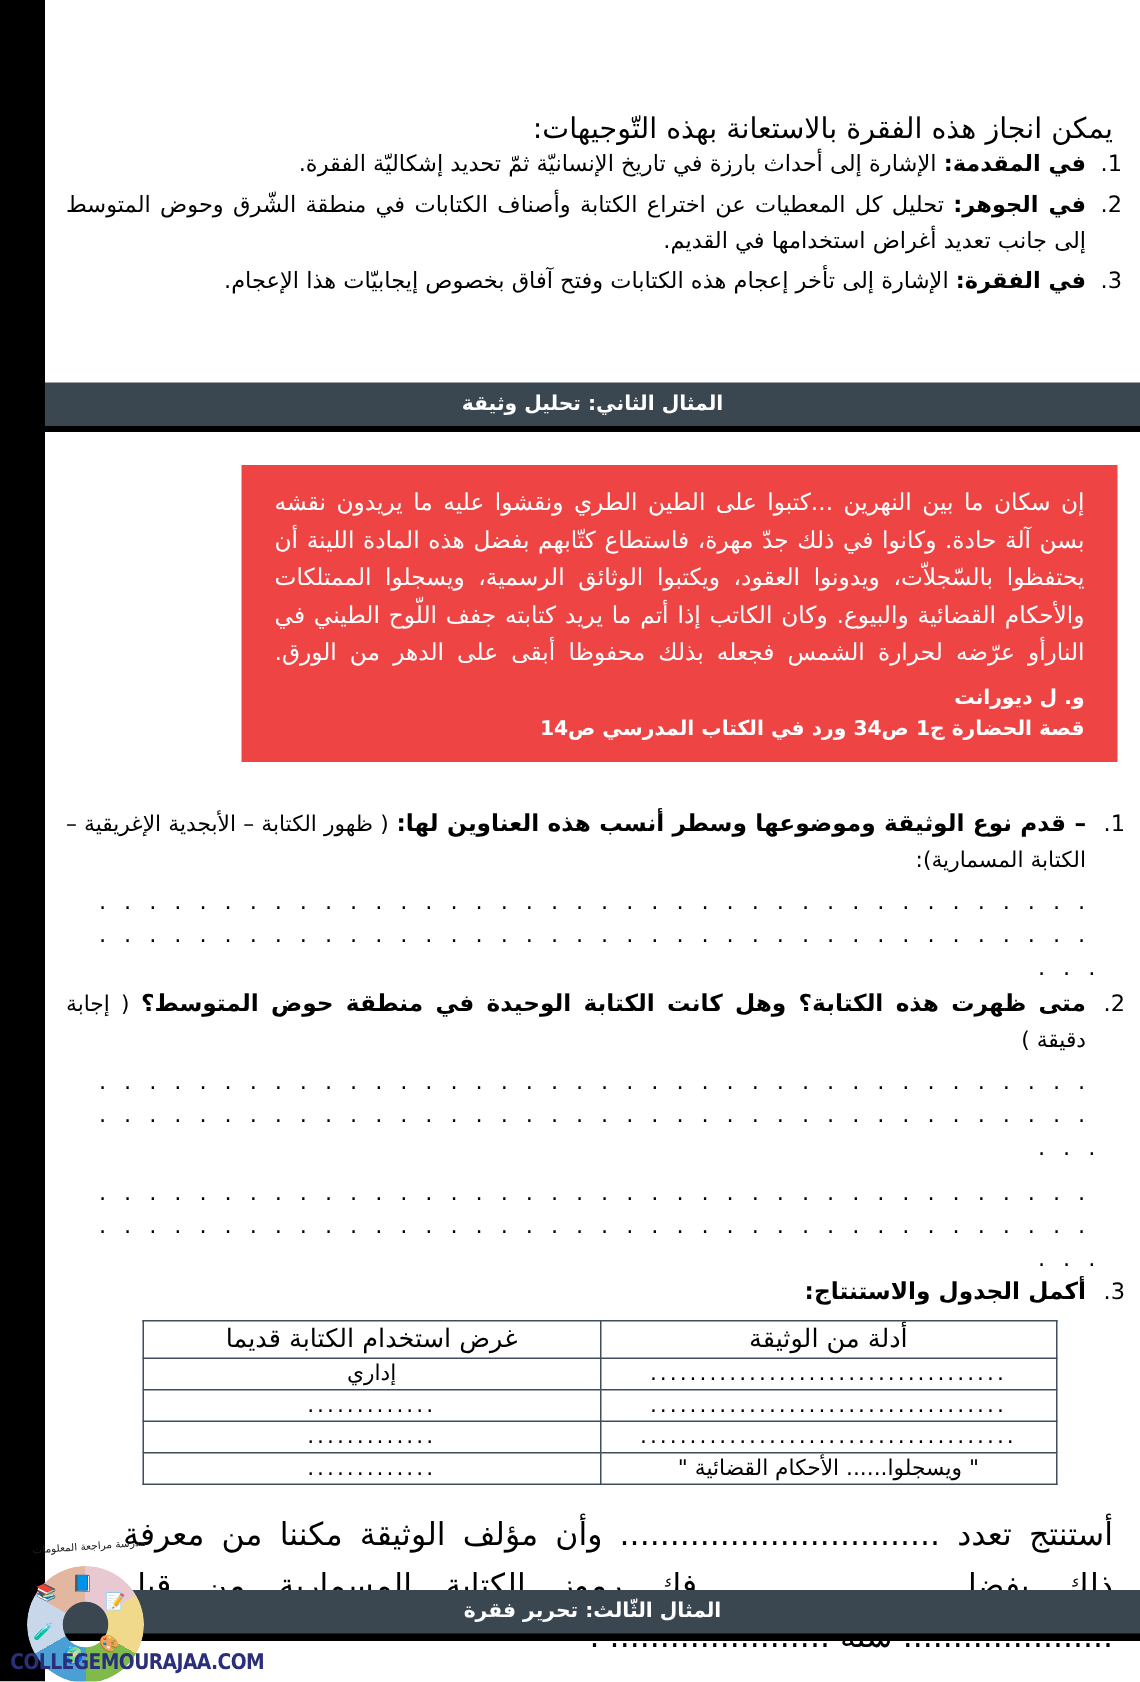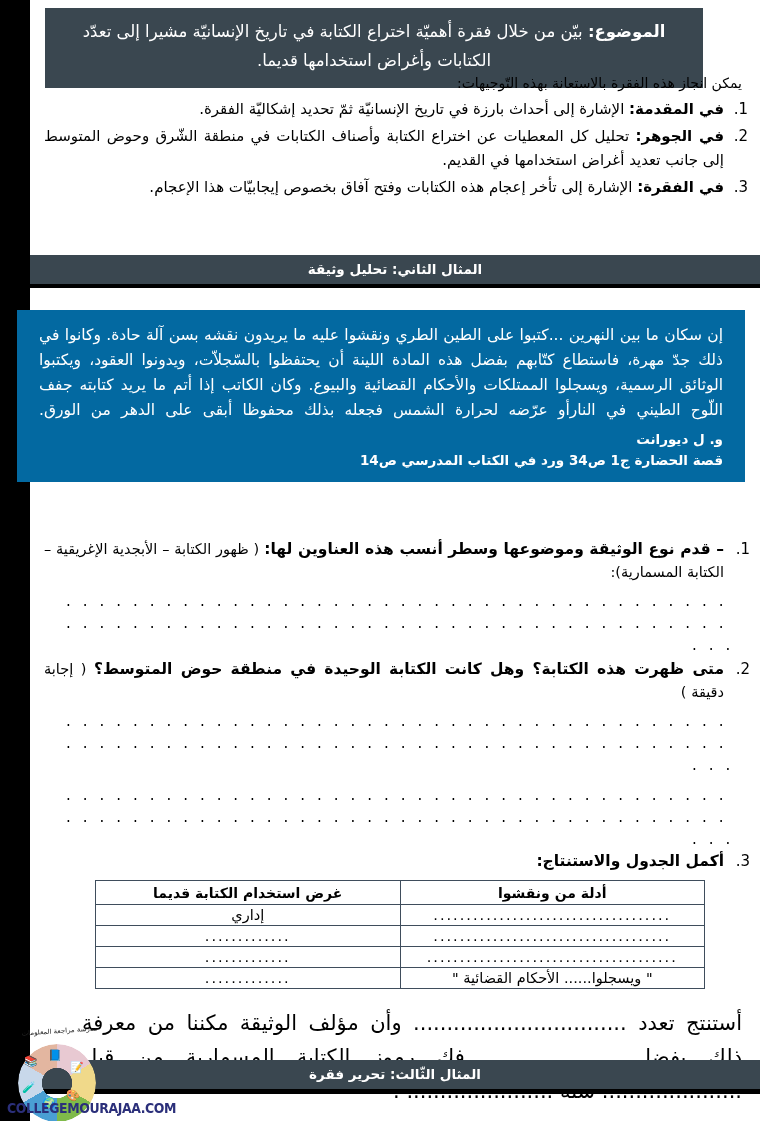--- a/index.html
+++ b/index.html
@@ -277,10 +277,6 @@
 
 <div id="page">
 
-  <div class="topic-banner">
-    <b>الموضوع:</b>
-    <span>بيّن من خلال فقرة أهميّة اختراع الكتابة في تاريخ الإنسانيّة مشيرا إلى تعدّد الكتابات وأغراض استخدامها قديما.</span>
-  </div>
 
   <div class="intro-line">يمكن انجاز هذه الفقرة بالاستعانة بهذه التّوجيهات:</div>
 

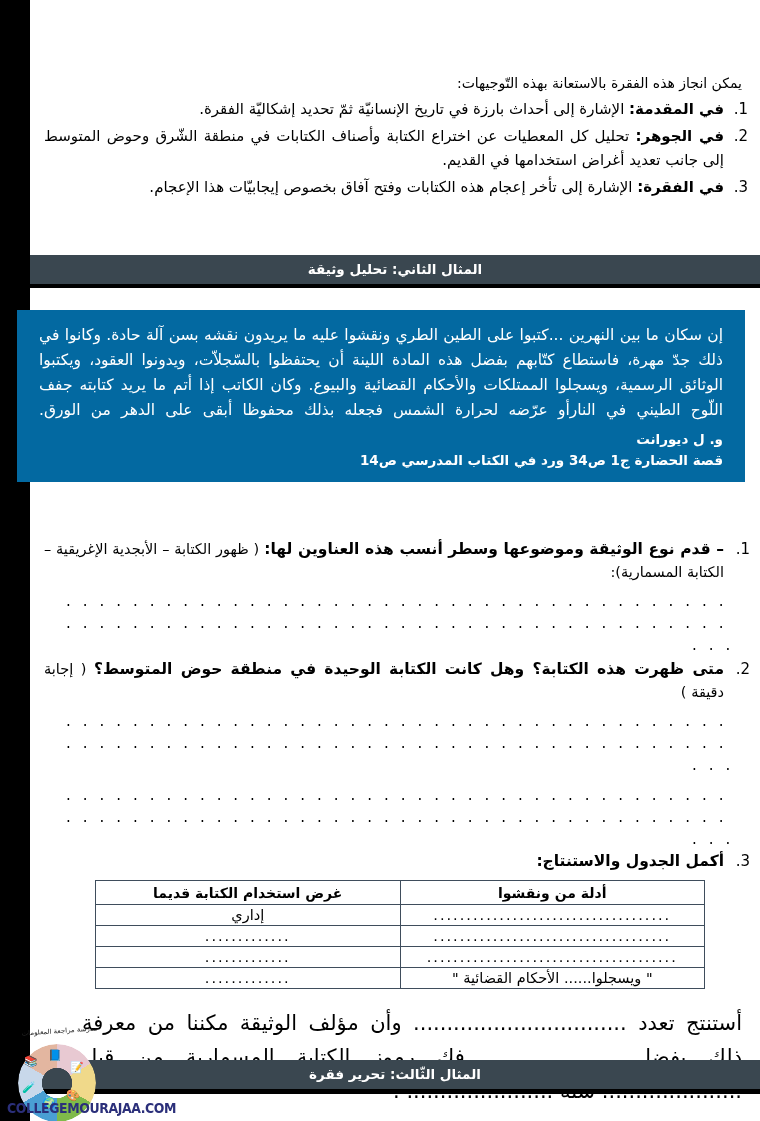--- a/index.html
+++ b/index.html
@@ -66,7 +66,7 @@
     position: absolute;
     top: 75px; right: 18px;
     width: 700px;
-    font-size: 14px;
+    font-size: 19px;
     text-align: right;
     direction: rtl;
   }

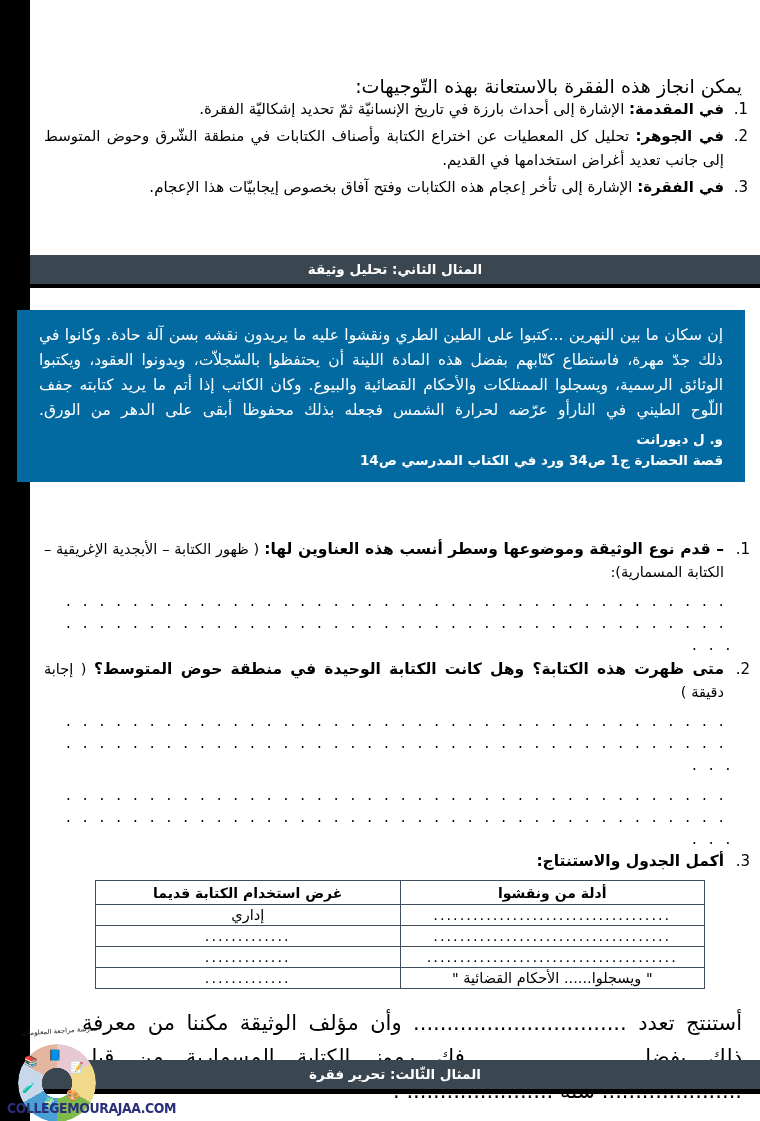--- a/index.html
+++ b/index.html
@@ -98,8 +98,8 @@
   #doc-box {
     position: absolute;
     top: 310px; right: 15px;
-    width: 728px;
-    background: #0369a1;
+    width: 584px;
+    background: #ef4444;
     color: #ffffff;
     padding: 13px 22px 14px 22px;
   }

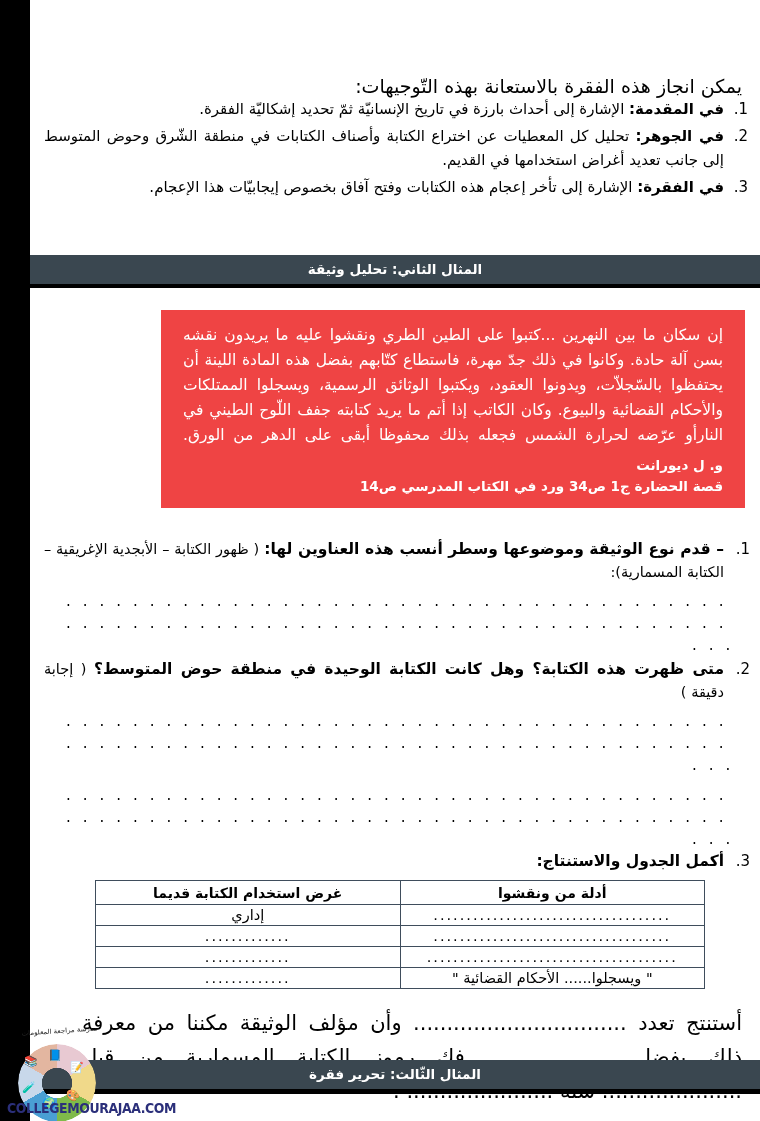--- a/index.html
+++ b/index.html
@@ -190,8 +190,8 @@
     height: 21px;
   }
   #answer-table th {
-    font-weight: bold;
-    font-size: 14px;
+    font-weight: normal;
+    font-size: 17px;
     height: 24px;
   }
   #answer-table .col-a { width: 50%; }

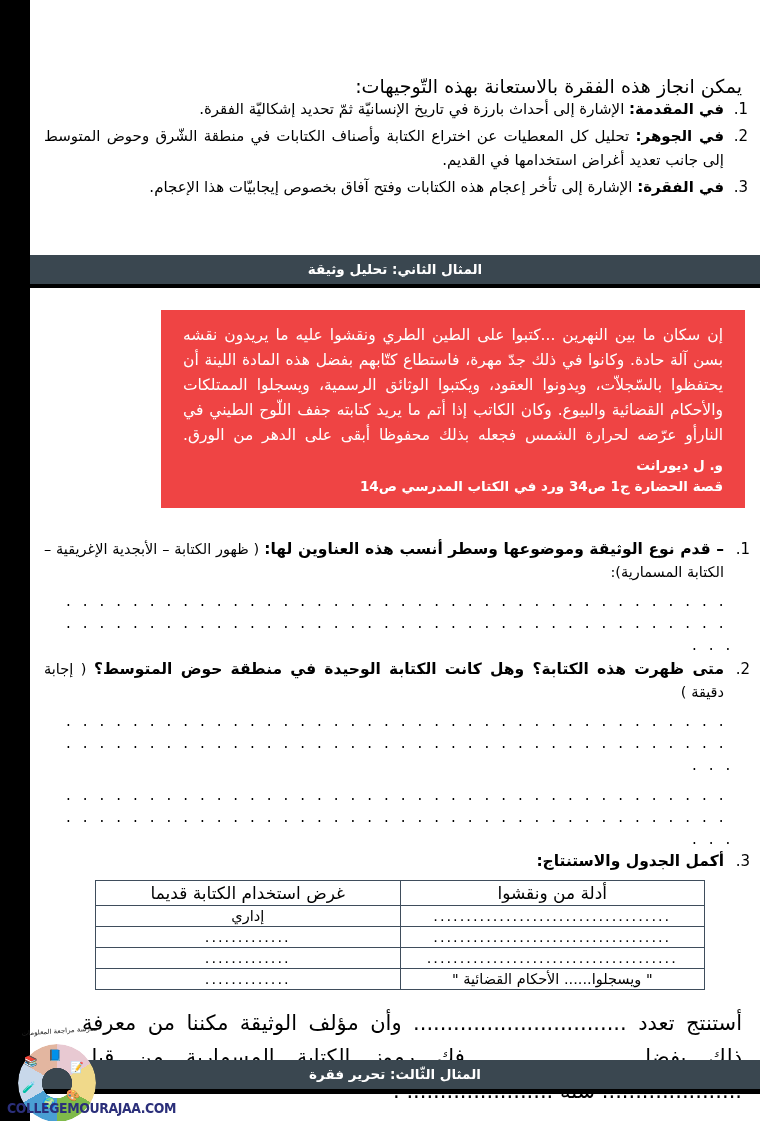--- a/index.html
+++ b/index.html
@@ -336,7 +336,7 @@
   <table id="answer-table">
     <thead>
       <tr>
-        <th class="col-a">أدلة من ونقشوا</th>
+        <th class="col-a">أدلة من الوثيقة</th>
         <th class="col-b">غرض استخدام الكتابة قديما</th>
       </tr>
     </thead>

